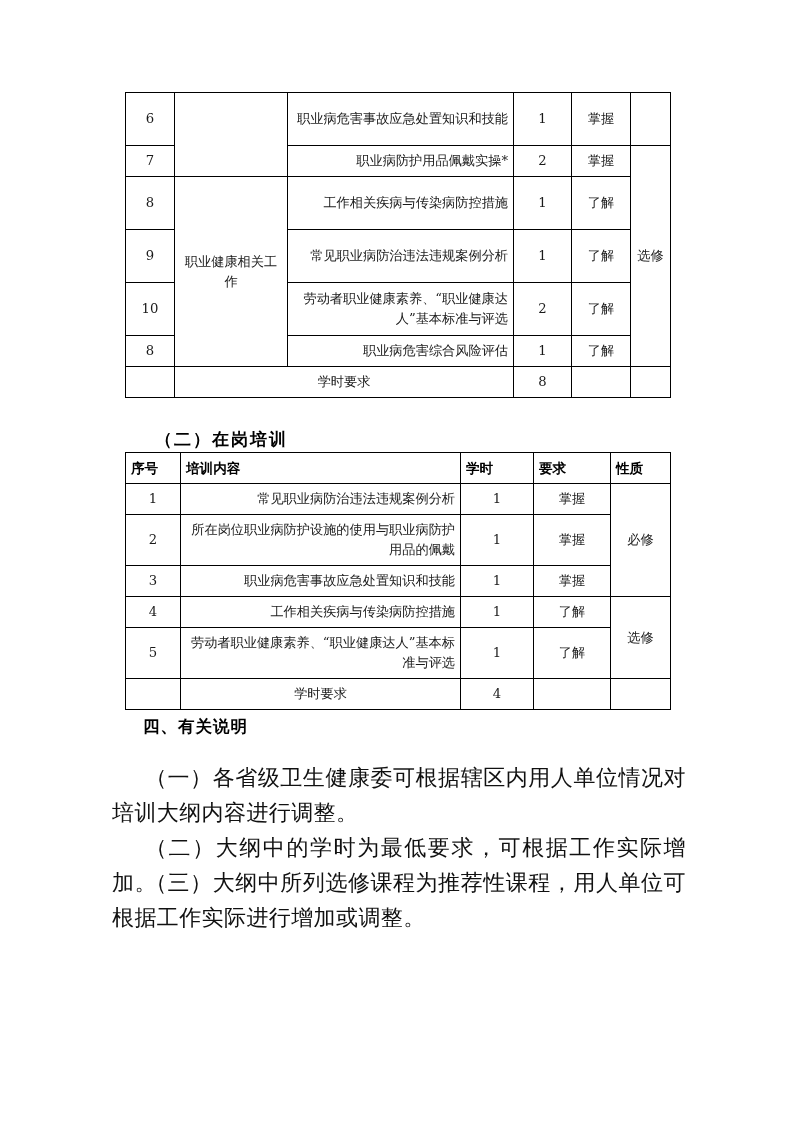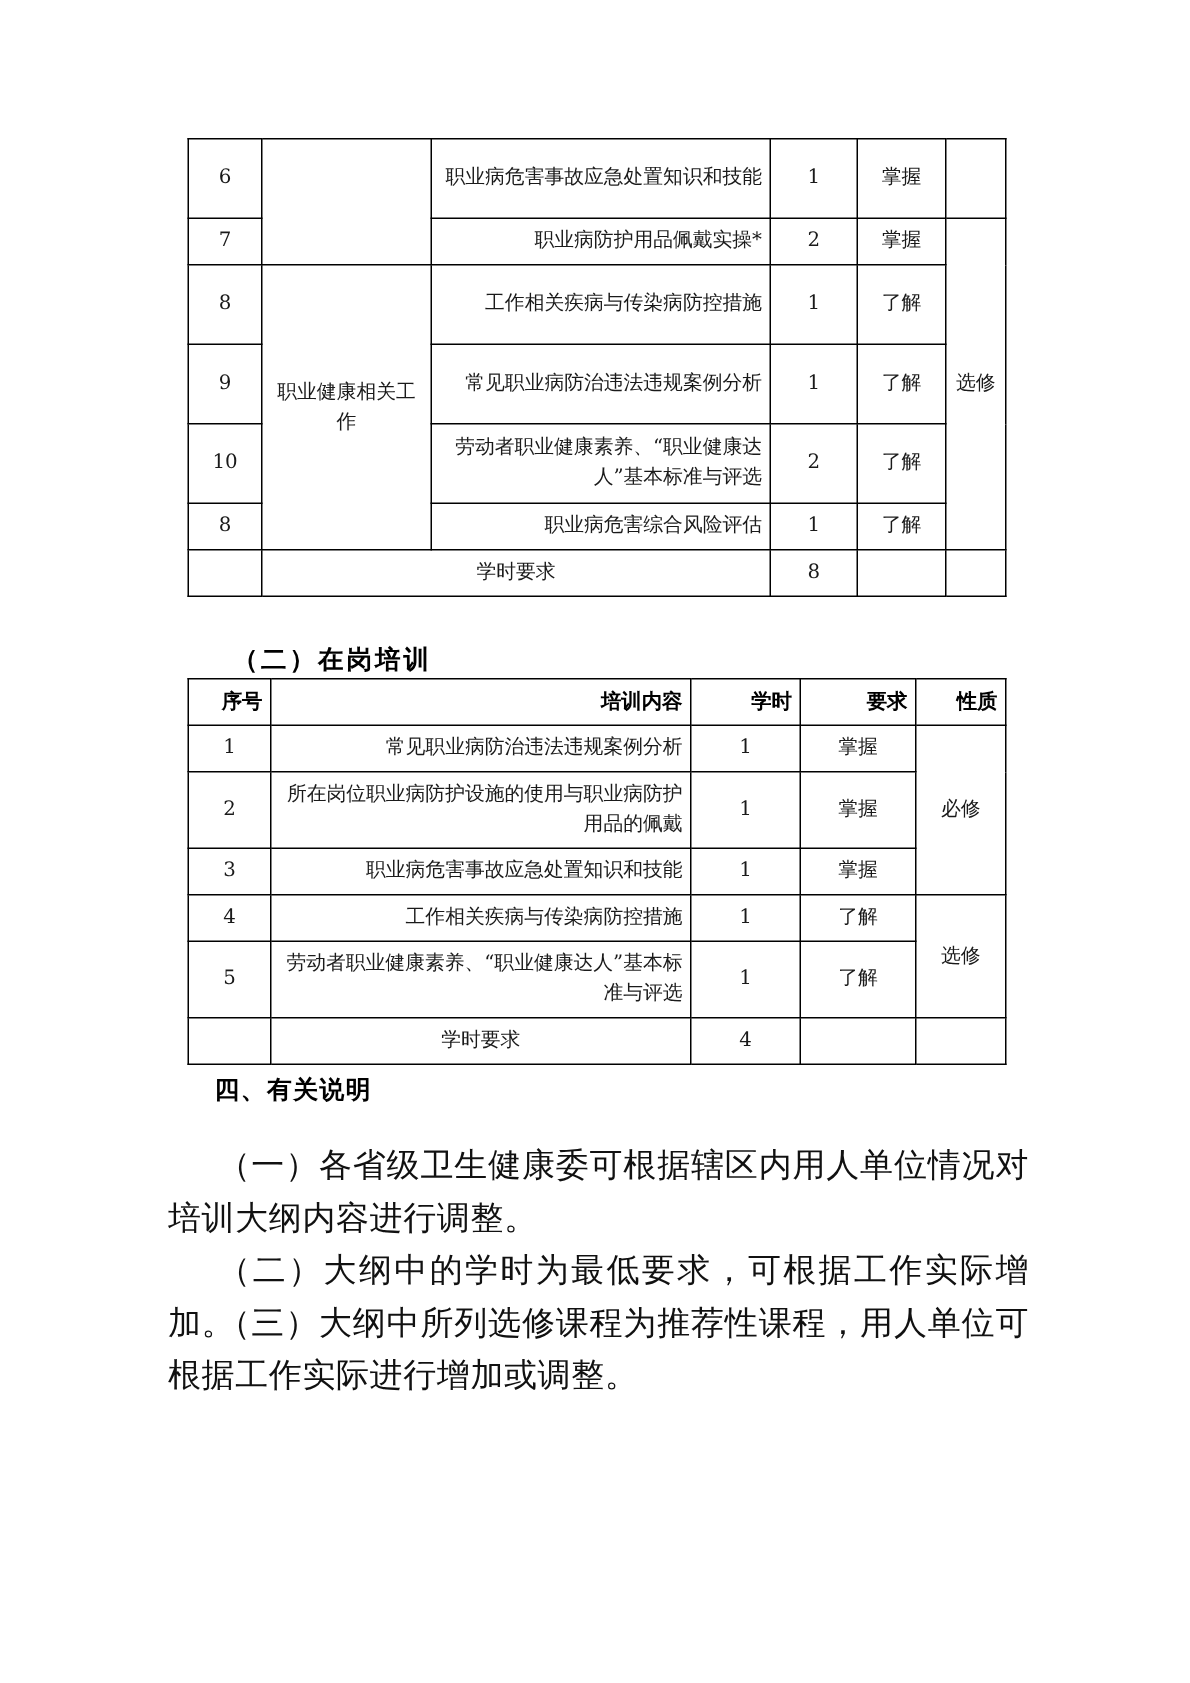--- a/index.html
+++ b/index.html
@@ -45,7 +45,7 @@
   .c-center { text-align: center; }
   .c-left   { text-align: right; }
   .hdr td {
-    text-align: right;
+    text-align: left;
     font-weight: bold;
     color: #000;
     font-size: 13.6px;

